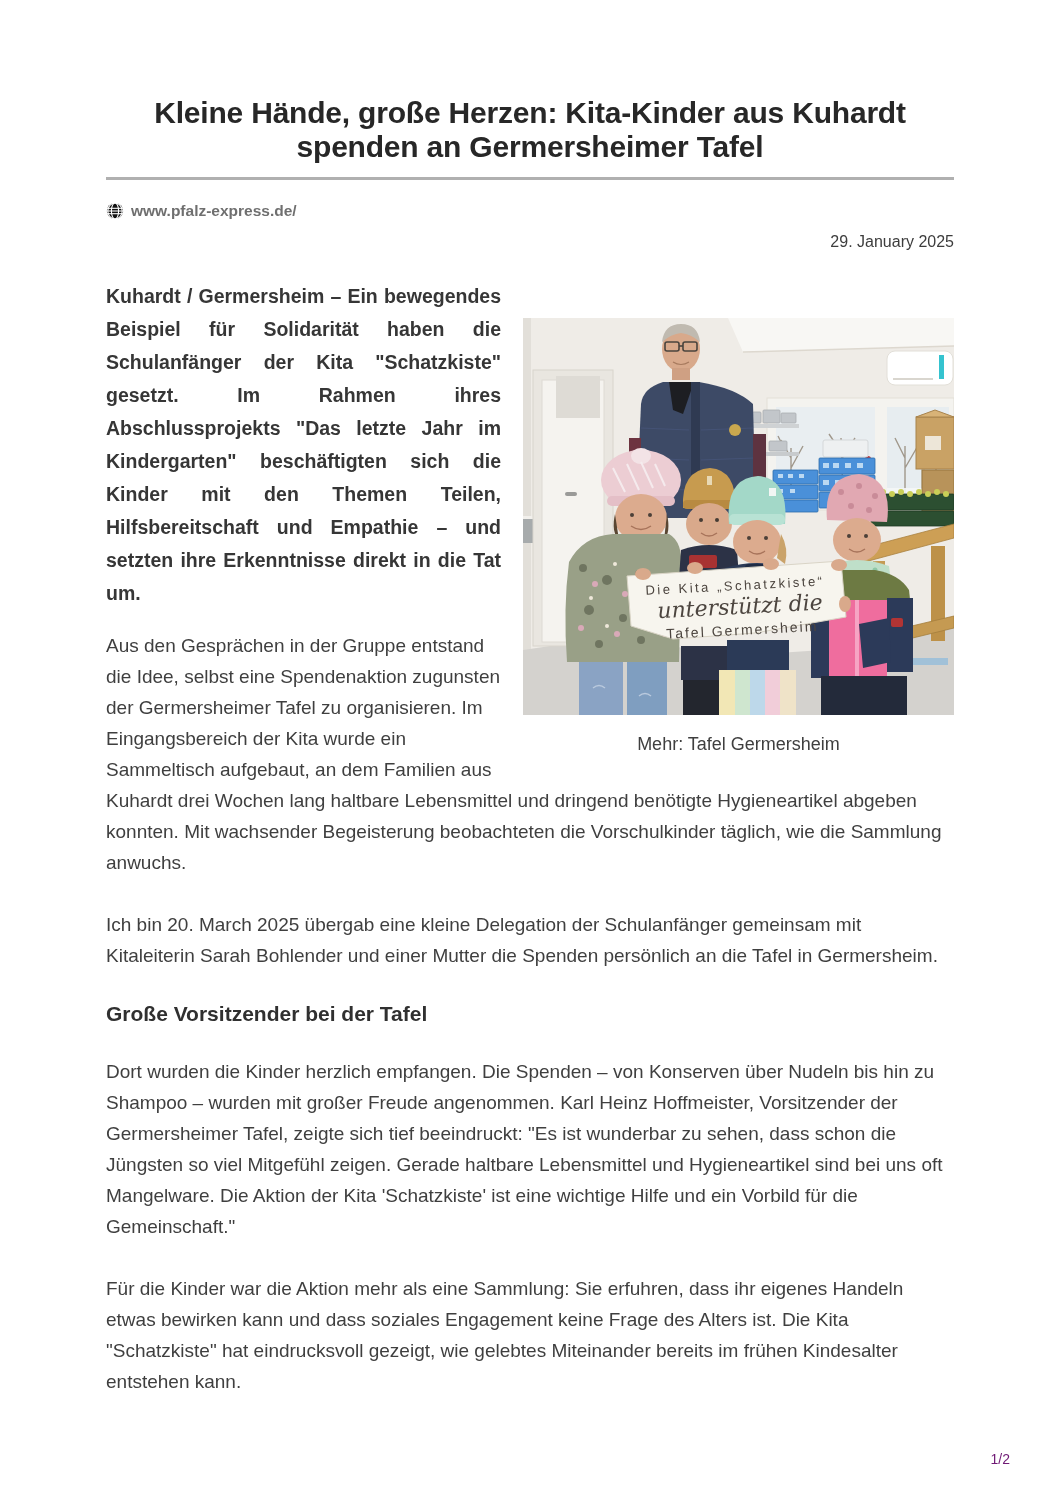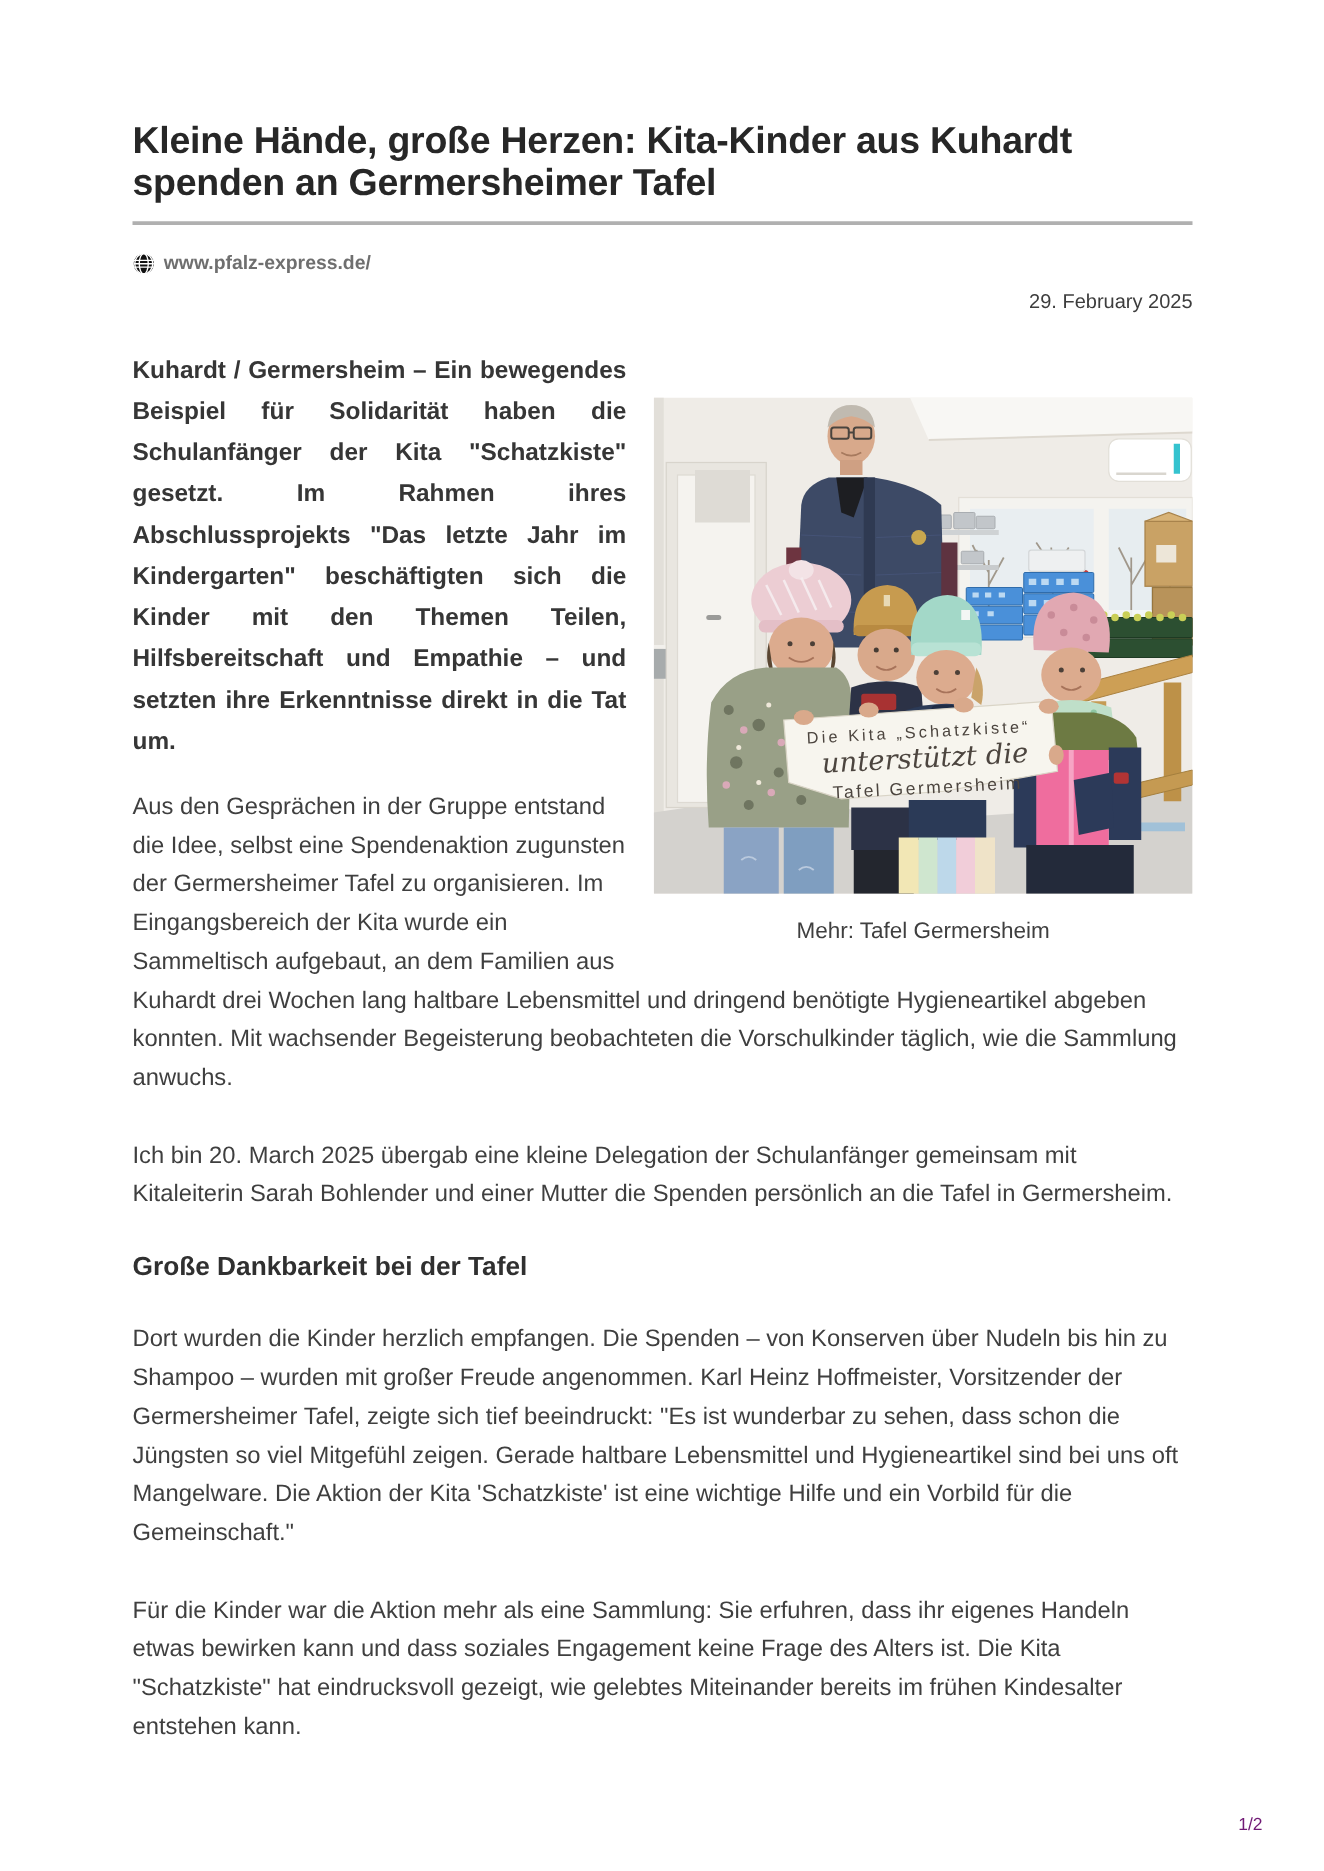--- a/index.html
+++ b/index.html
@@ -17,7 +17,7 @@
     margin:96px 0 0 0;
     font-size:30px; line-height:34px;
     letter-spacing:-0.2px;
-    color:#272727; font-weight:bold;
+    color:#272727; font-weight:bold;text-align:center;
   }
   .divider { height:3px; background:#b0b0b0; margin-top:13px; }
   .source-row {

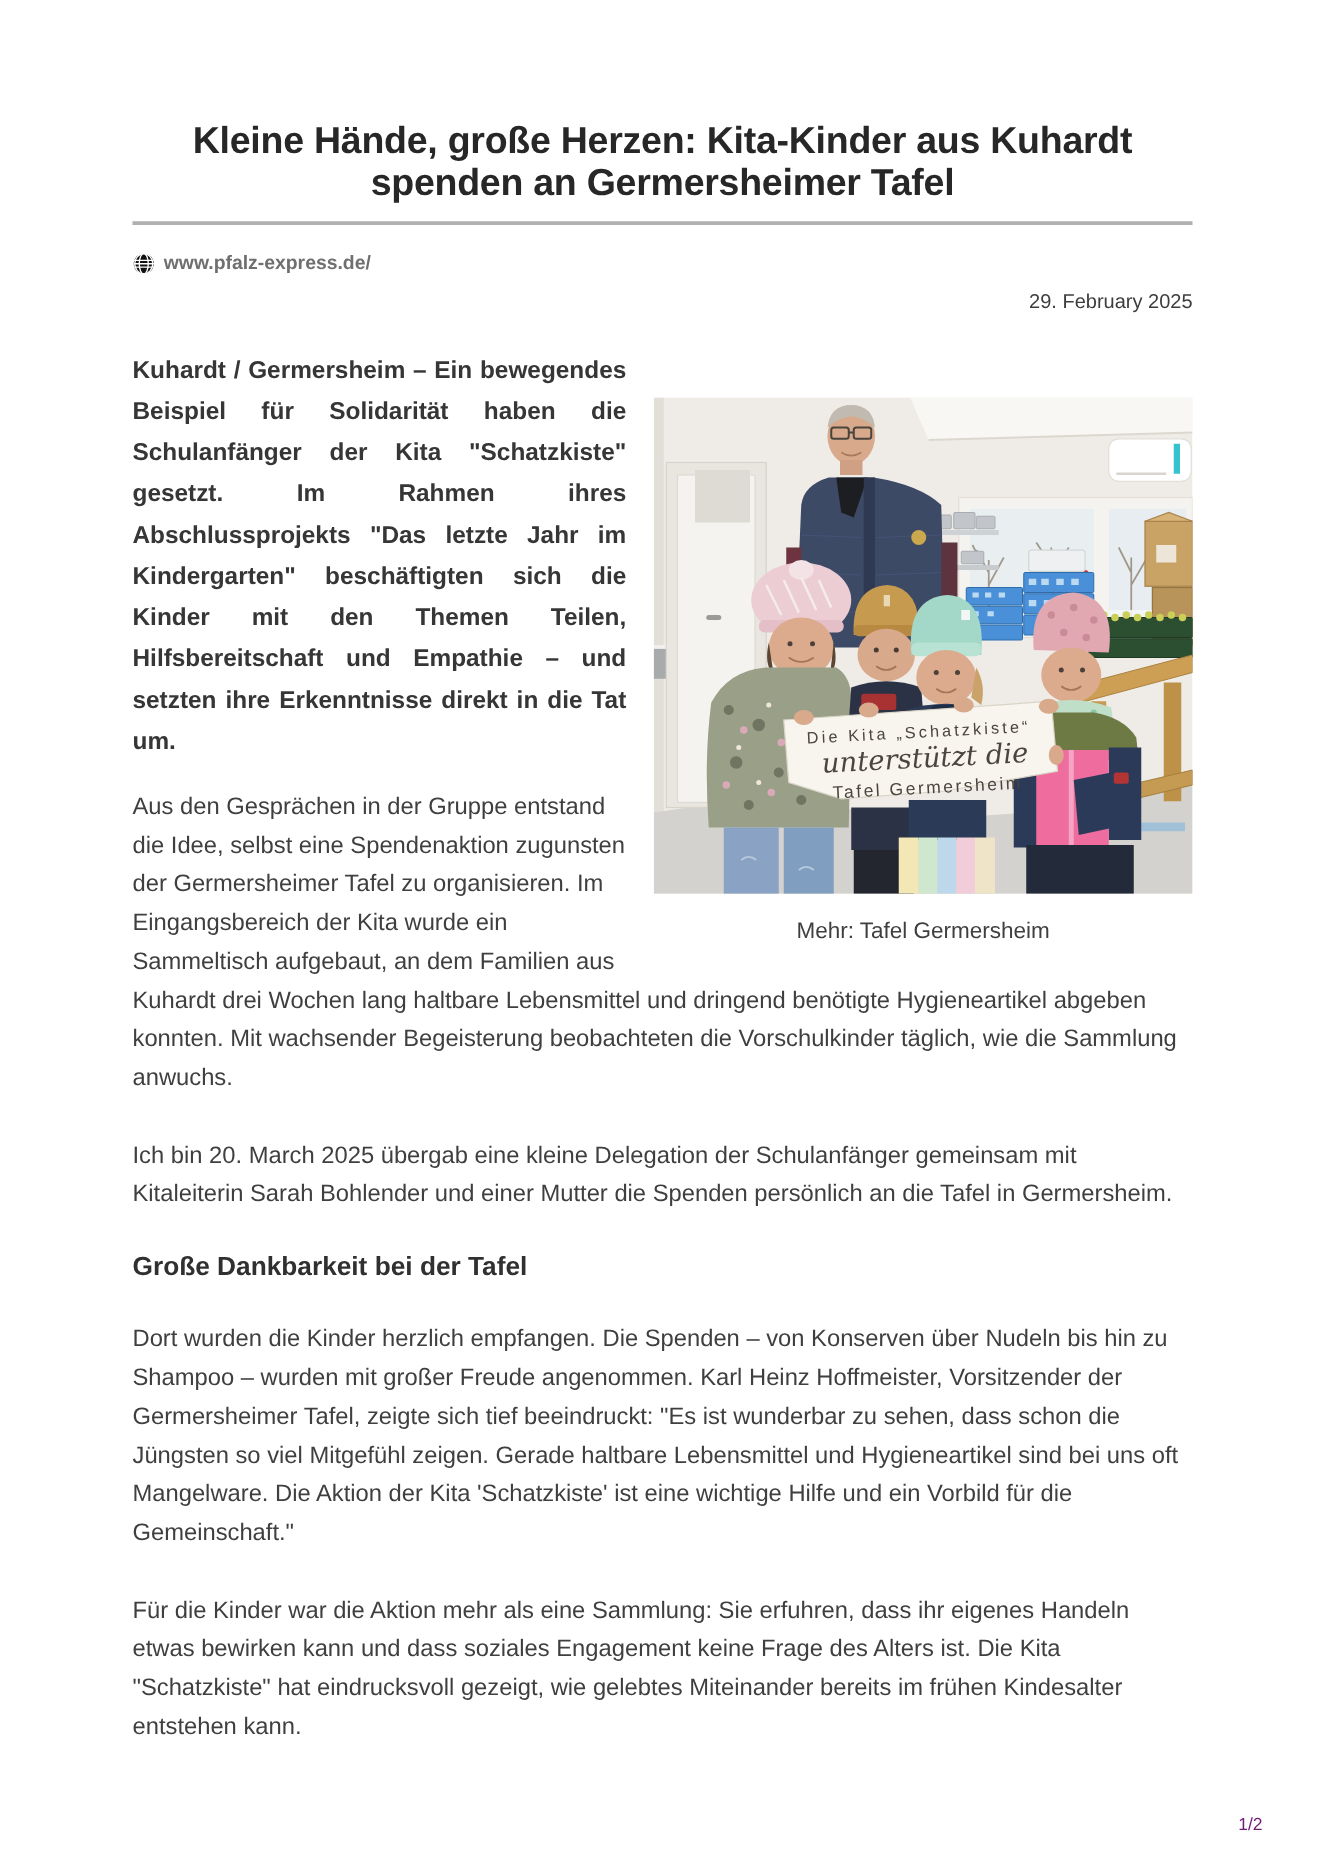--- a/index.html
+++ b/index.html
@@ -75,7 +75,7 @@
     <span class="source-domain">www.pfalz-express.de/</span>
   </div>
 
-  <div class="date-row">29. February 2025</div>
+  <div class="date-row">29. January 2025</div>
 
   <div class="article">
 

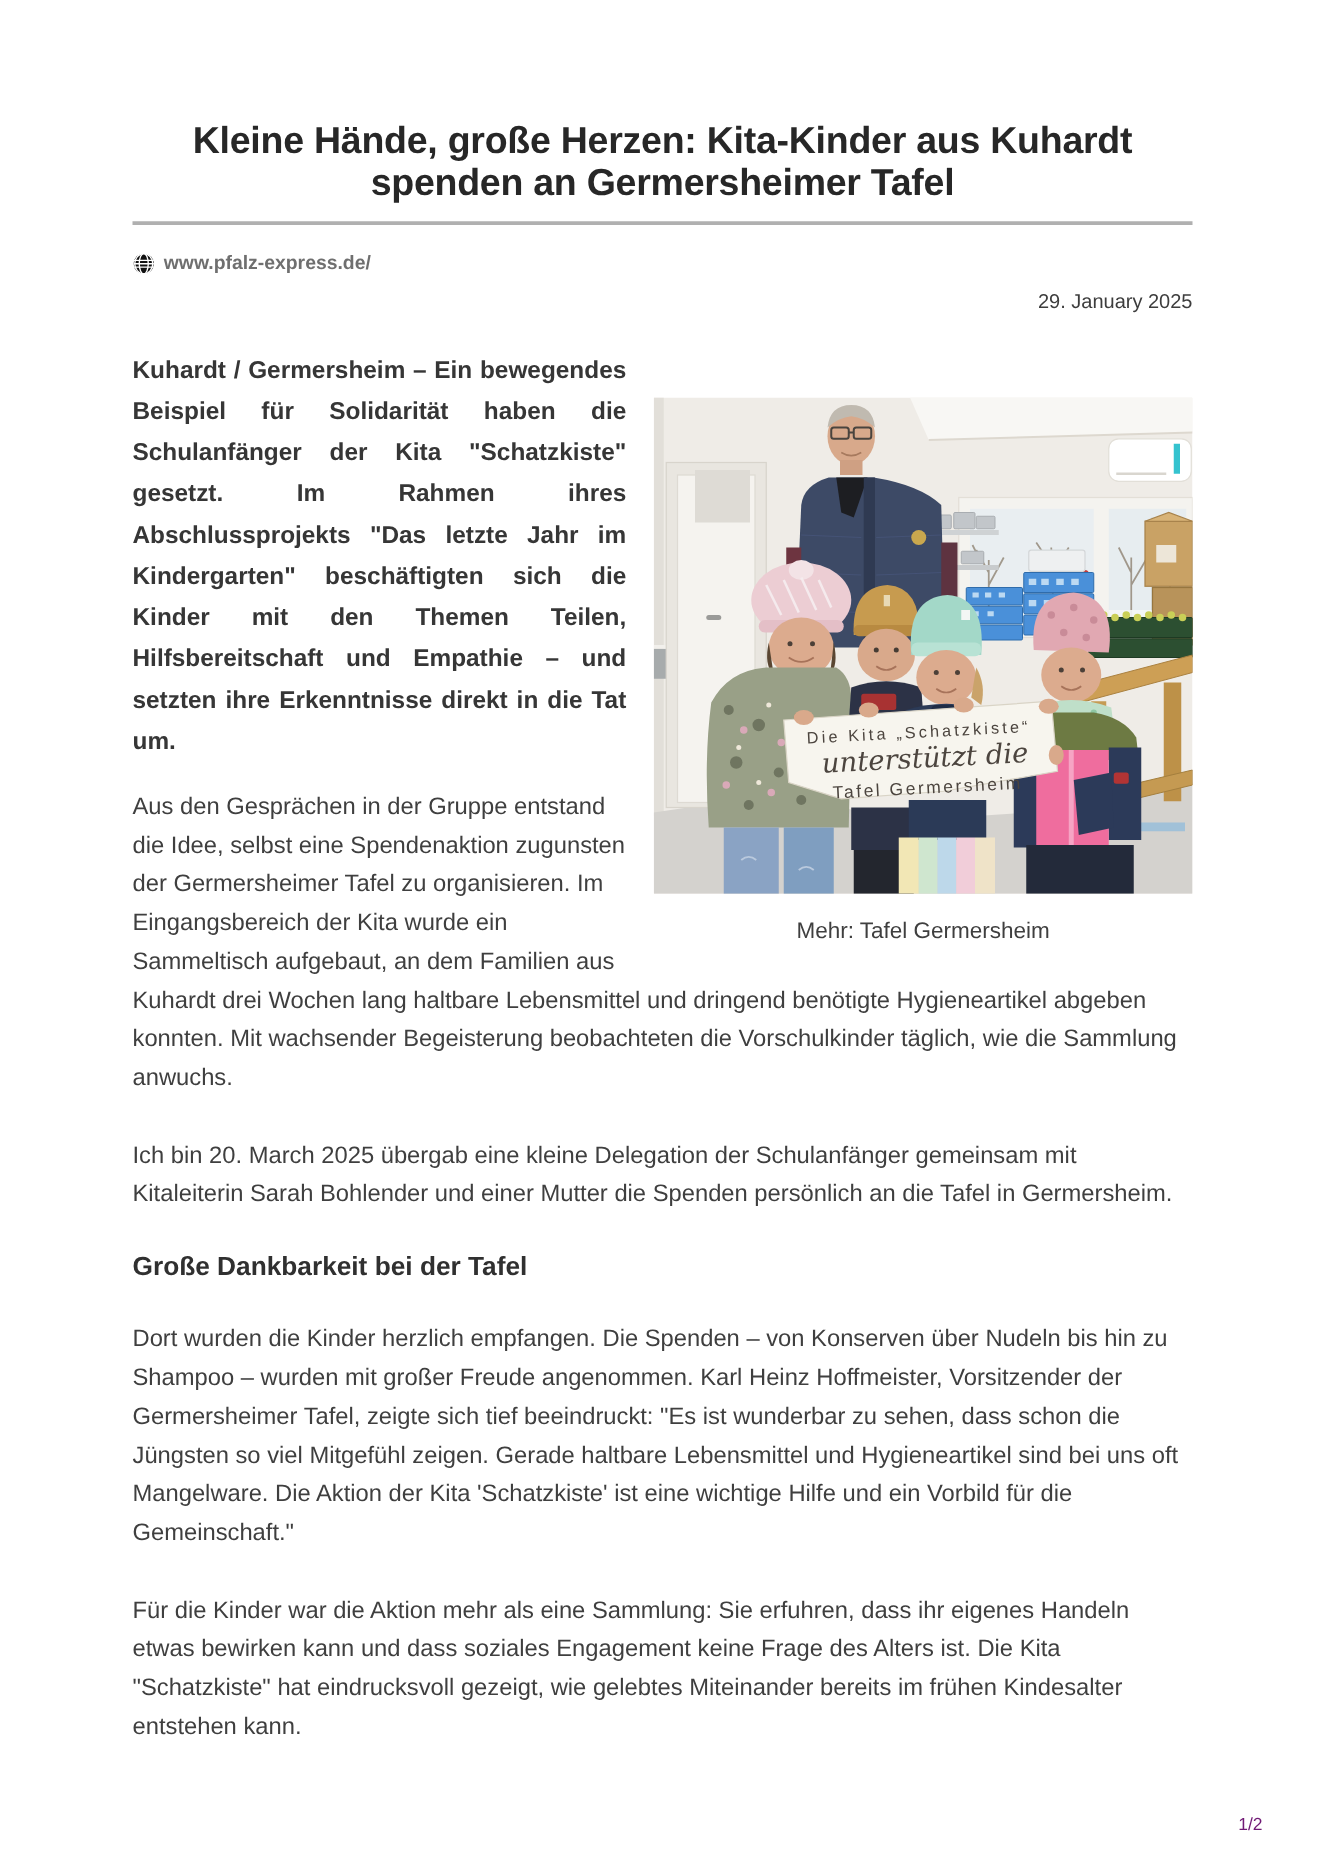--- a/index.html
+++ b/index.html
@@ -349,7 +349,7 @@
 
     <p>Ich bin 20. March 2025 übergab eine kleine Delegation der Schulanfänger gemeinsam mit Kitaleiterin Sarah Bohlender und einer Mutter die Spenden persönlich an die Tafel in Germersheim.</p>
 
-    <h2 class="section-heading">Große Dankbarkeit bei der Tafel</h2>
+    <h2 class="section-heading">Große Vorsitzender bei der Tafel</h2>
 
     <p>Dort wurden die Kinder herzlich empfangen. Die Spenden – von Konserven über Nudeln bis hin zu Shampoo – wurden mit großer Freude angenommen. Karl Heinz Hoffmeister, Vorsitzender der Germersheimer Tafel, zeigte sich tief beeindruckt: "Es ist wunderbar zu sehen, dass schon die Jüngsten so viel Mitgefühl zeigen. Gerade haltbare Lebensmittel und Hygieneartikel sind bei uns oft Mangelware. Die Aktion der Kita 'Schatzkiste' ist eine wichtige Hilfe und ein Vorbild für die Gemeinschaft."</p>
 

